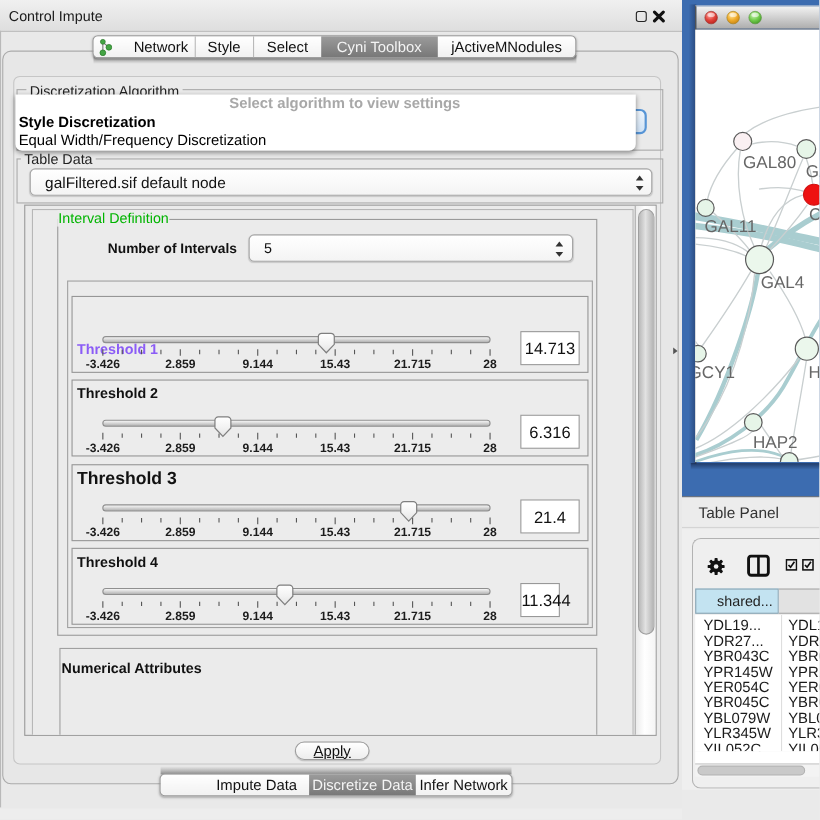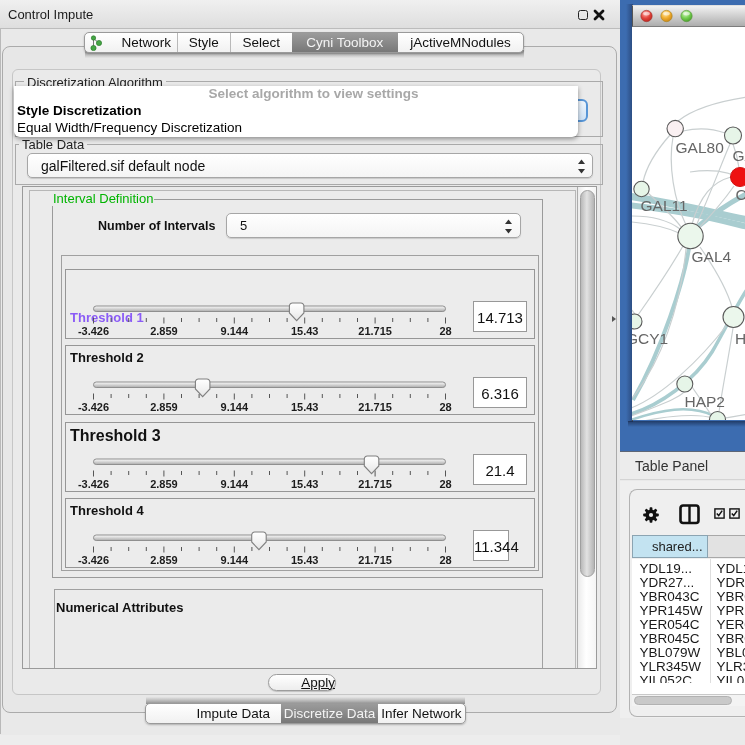--- a/index.html
+++ b/index.html
@@ -206,7 +206,7 @@
  <div class="abs" style="left:556.5px;top:3px;width:15px;height:387px;border-radius:7.5px;background:linear-gradient(90deg,#b9b9b9,#e2e2e2 45%,#b4b4b4);border:1px solid #9f9f9f;"></div>
 </div>
 
-<div class="abs" style="left:268px;top:673.5px;width:68px;height:17.5px;background:linear-gradient(#ffffff,#ededed);border:1px solid #9c9c9c;border-radius:9px;font-size:13.5px;color:#111;text-align:right;line-height:16.5px;box-shadow:0 1px 1px rgba(0,0,0,0.18);text-decoration:underline;">Apply</div>
+<div class="abs" style="left:268px;top:673.5px;width:68px;height:17.5px;background:linear-gradient(#ffffff,#ededed);border:1px solid #9c9c9c;border-radius:9px;font-size:13.5px;color:#111;text-align:center;line-height:16.5px;box-shadow:0 1px 1px rgba(0,0,0,0.18);text-decoration:underline;">Apply</div>
 
 <div class="abs" style="left:146px;top:697px;width:319px;height:7px;background:linear-gradient(rgba(120,120,120,0.02),rgba(40,40,40,0.45));"></div>
 

